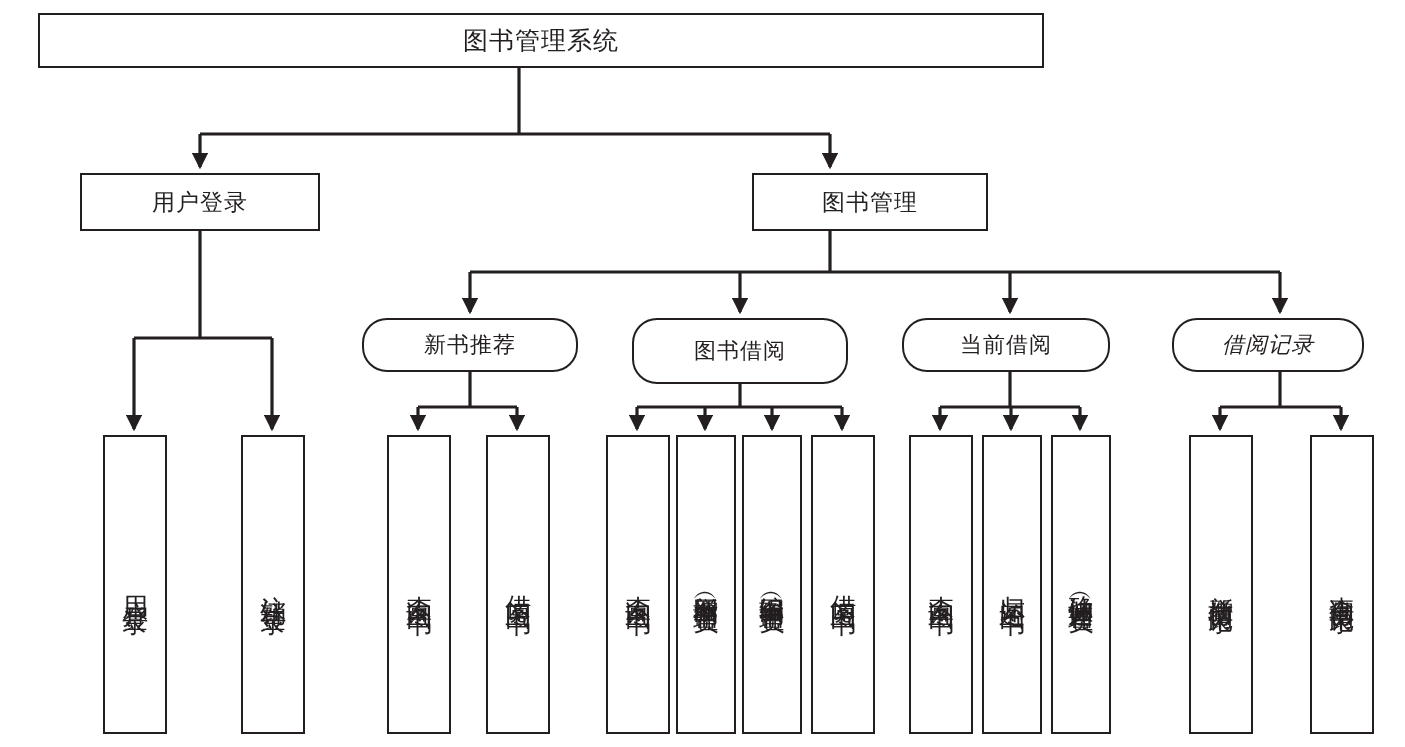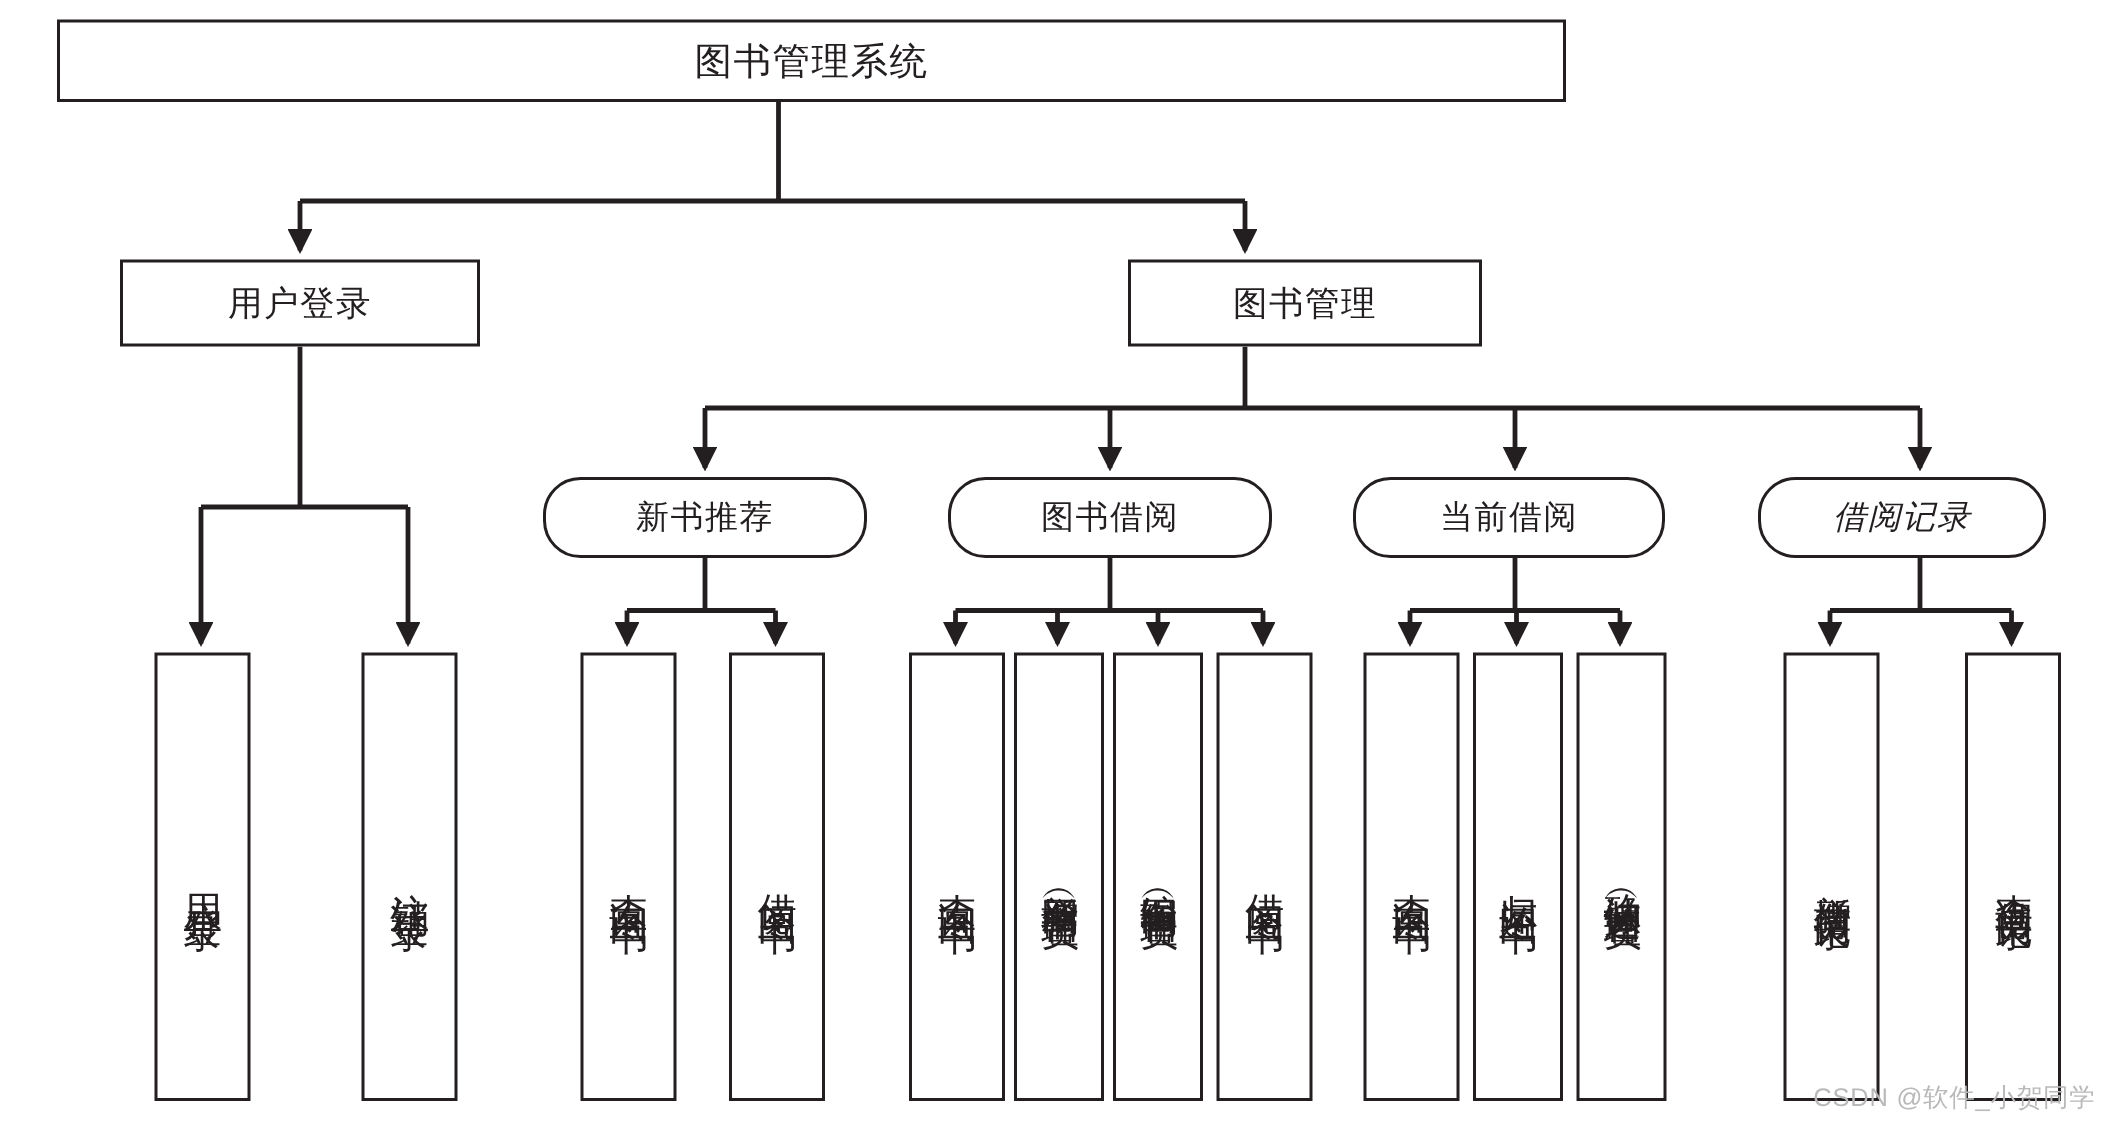--- a/index.html
+++ b/index.html
@@ -137,7 +137,7 @@
   <div class="node lvl2" style="left:362px;top:318px;width:216px;height:54px;">
     <span>新书推荐</span>
   </div>
-  <div class="node lvl2" style="left:632px;top:318px;width:216px;height:54px;">
+  <div class="node lvl2" style="left:632px;top:318px;width:216px;height:66px;">
     <span>图书借阅</span>
   </div>
   <div class="node lvl2" style="left:902px;top:318px;width:208px;height:54px;">

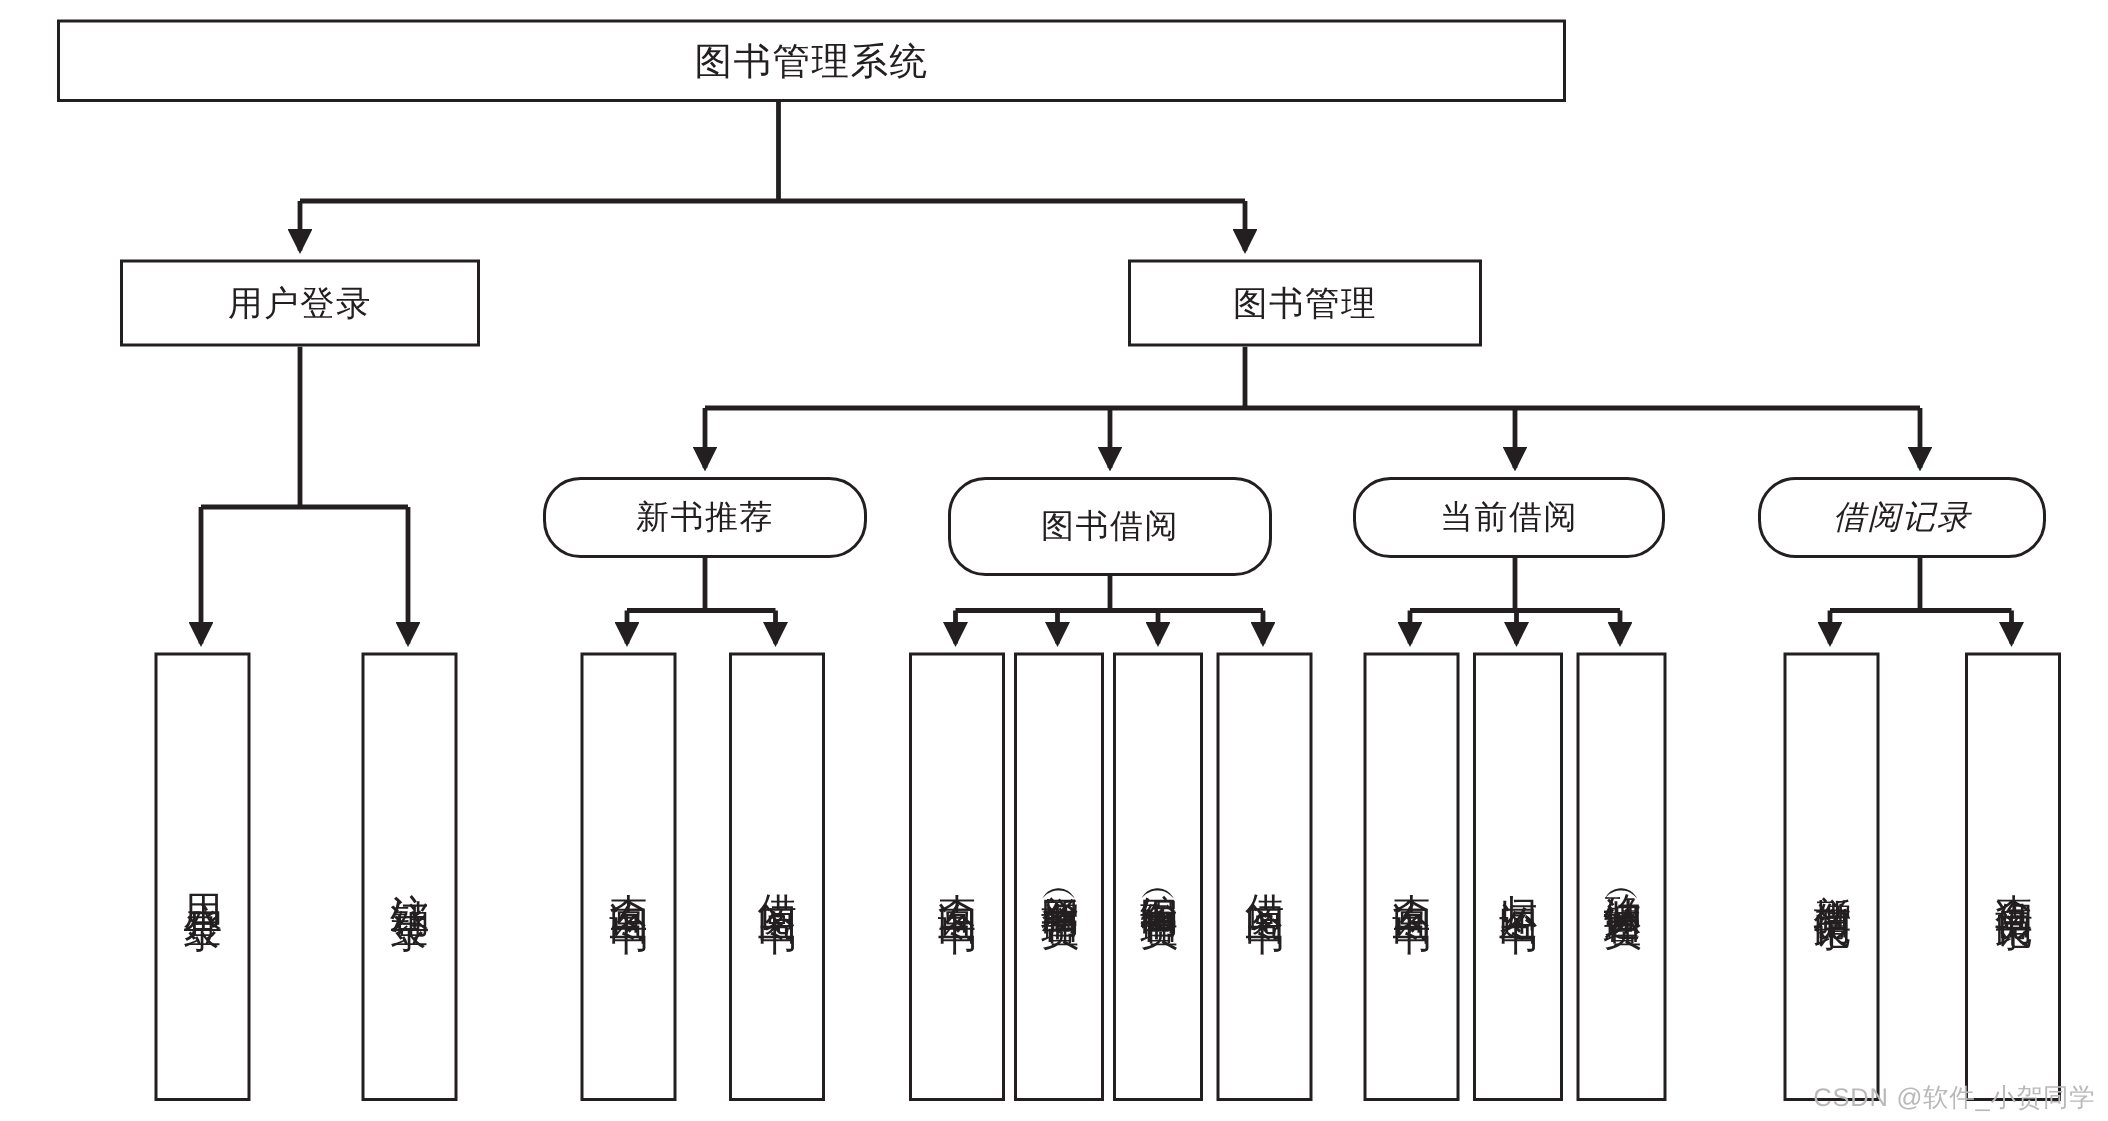--- a/index.html
+++ b/index.html
@@ -191,7 +191,6 @@
     <span class="vtext" style="font-size:25px;letter-spacing:3px;">查询借阅记录</span>
   </div>
 
-  <div class="watermark">CSDN @软件_小贺同学</div>
 
 </div>
 

